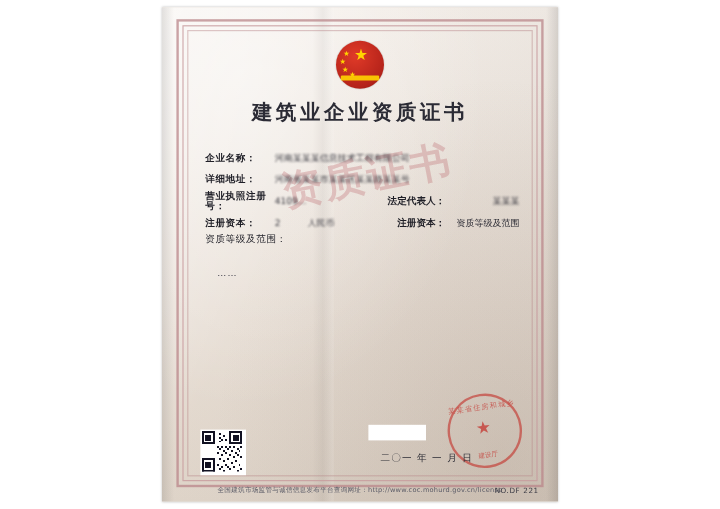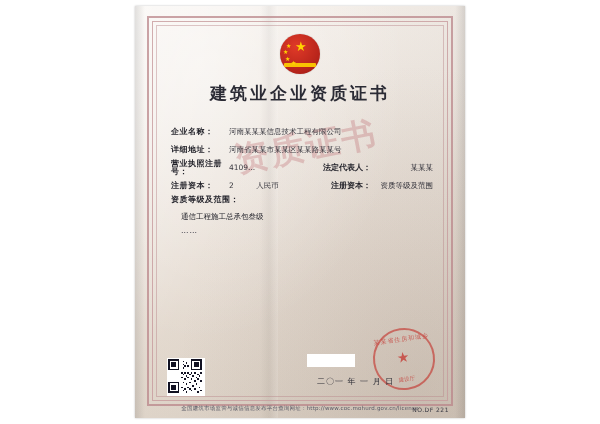--- a/index.html
+++ b/index.html
@@ -208,9 +208,9 @@
     color: #23232b;
   }
   .scope .scope-lbl {
-    font-weight: bold;
+    font-weight: normal;
     letter-spacing: 0.5px;
-    margin-bottom: 7px;
+    margin-bottom: 18px;
   }
   .scope .scope-item {
     margin-left: 10px;

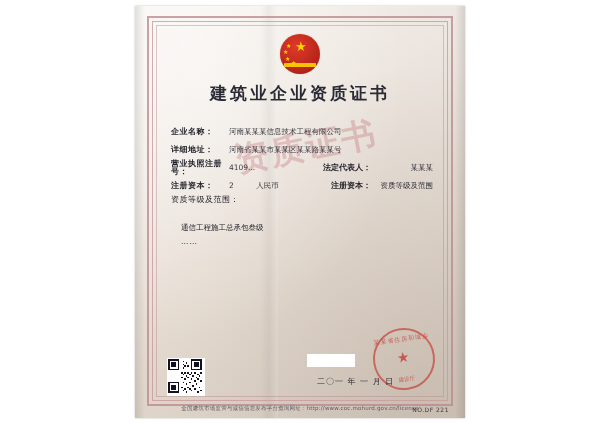--- a/index.html
+++ b/index.html
@@ -397,7 +397,6 @@
 
     <div class="scope">
       <div class="scope-lbl">资质等级及范围：</div>
-      <div class="scope-item">通信工程施工总承包叁级</div>
       <div class="scope-dots">……</div>
     </div>
 

